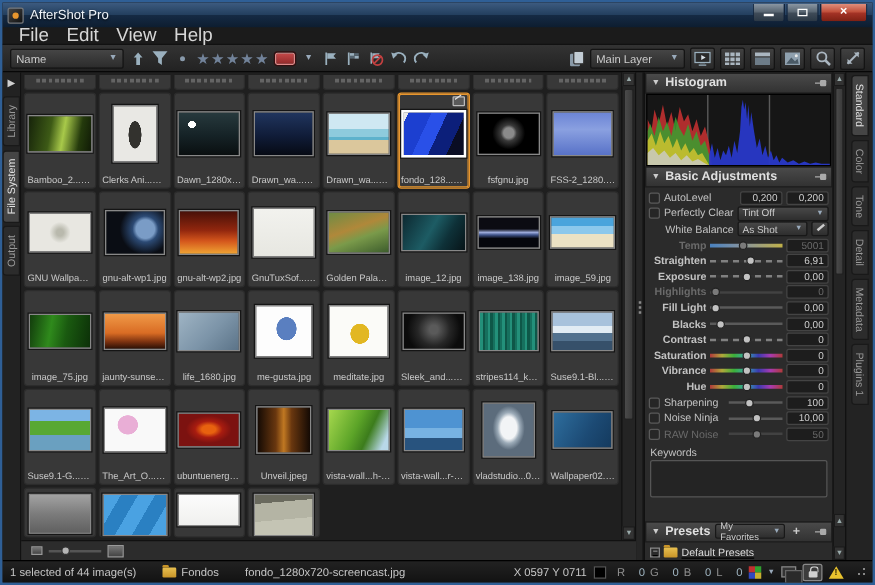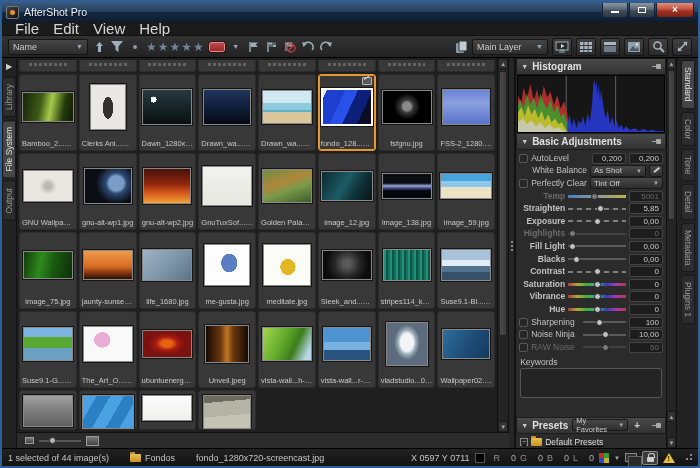--- a/index.html
+++ b/index.html
@@ -156,7 +156,7 @@
     </div>
 
   <div class="toolbar">
-    <div class="tb-drop" style="width:80px">
+    <div class="tb-drop" style="width:91px">
       <span>Name</span>
       <span class="dd">▼</span>
     </div>

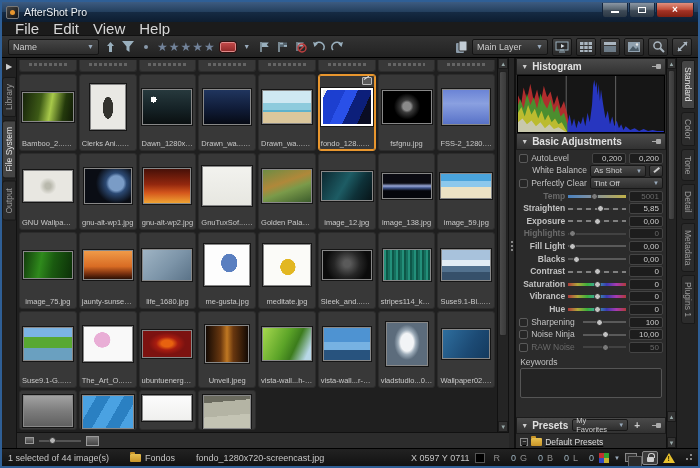--- a/index.html
+++ b/index.html
@@ -571,20 +571,20 @@
             <span class="valbox">0,200</span>
           </div>
           <div class="adj-row">
-            <span class="adj-label" style="padding-left: 13px; flex: 1 1 0%;">White Balance</span>
-            <div class="mini-drop" style="width: 56px;">
-              <span>As Shot</span>
-              <span class="dd">▼</span>
-            </div>
-            <span class="eyedrop"></span>
-          </div>
-          <div class="adj-row">
             <span class="cb"></span>
             <span class="adj-label">Perfectly Clear</span>
             <div class="mini-drop" style="flex: 1 1 0%;">
               <span>Tint Off</span>
               <span class="dd">▼</span>
             </div>
+          </div>
+          <div class="adj-row">
+            <span class="adj-label" style="padding-left: 13px; flex: 1 1 0%;">White Balance</span>
+            <div class="mini-drop" style="width: 56px;">
+              <span>As Shot</span>
+              <span class="dd">▼</span>
+            </div>
+            <span class="eyedrop"></span>
           </div>
           <div class="adj-row disabled">
             <span class="adj-label r">Temp</span>

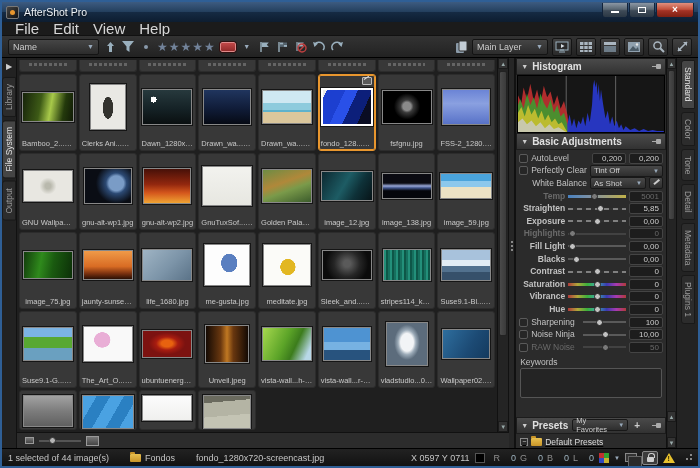--- a/index.html
+++ b/index.html
@@ -600,7 +600,7 @@
               <div class="sl-track ticks"></div>
               <div class="sl-handle" style="left: calc(55% - 3px);"></div>
             </div>
-            <span class="valbox">5,85</span>
+            <span class="valbox">6,91</span>
           </div>
           <div class="adj-row">
             <span class="adj-label r">Exposure</span>

